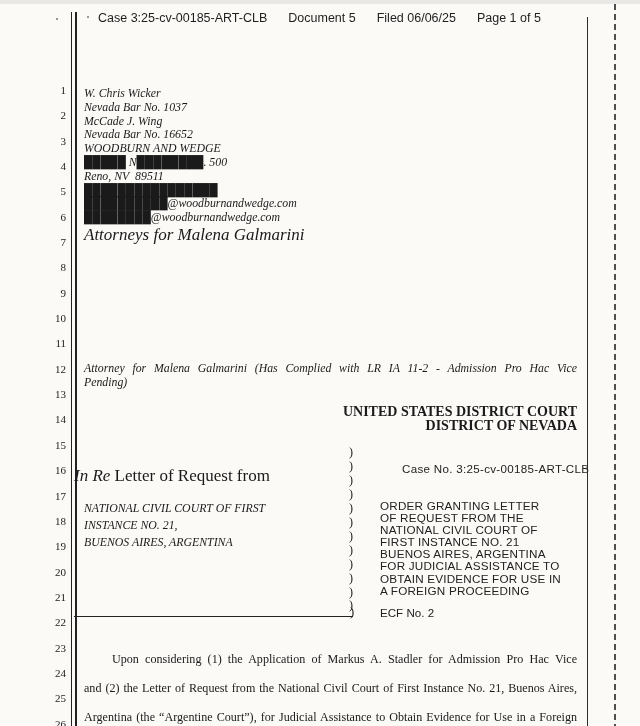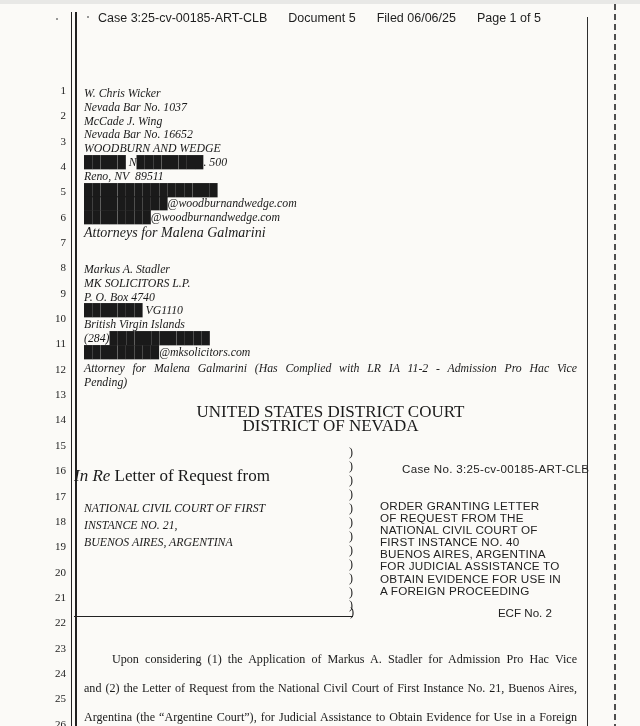--- a/index.html
+++ b/index.html
@@ -33,7 +33,7 @@
          font-size:11.8px; line-height:13.8px;font-style:italic; }
   .counsel-1 { top:83px; }
   .counsel-role { position:absolute; left:84px; top:221px; font-style:italic;
-                  font-size:14px; }
+                  font-size:17px; }
   .counsel-2 { top:259px; }
 
   .note { position:absolute; left:84px; top:358px; width:493px;

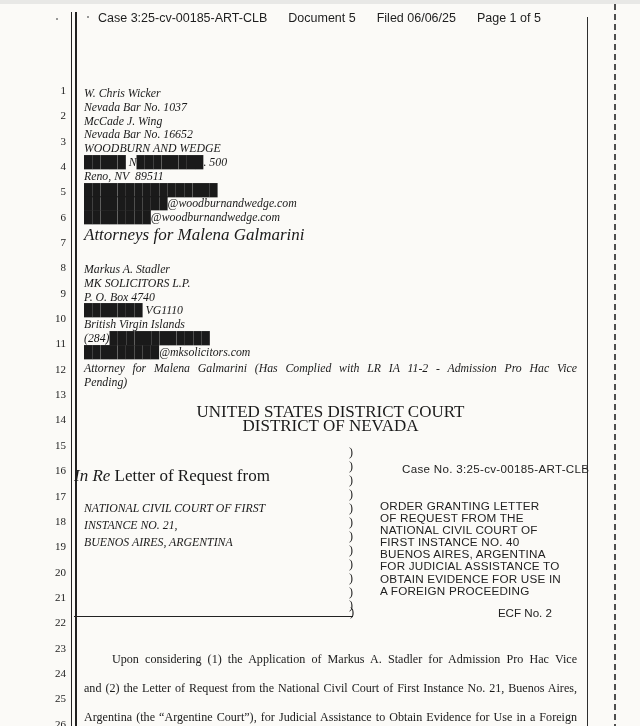--- a/index.html
+++ b/index.html
@@ -128,13 +128,6 @@
 ████████@woodburnandwedge.com</div>
   <div class="counsel-role">Attorneys for Malena Galmarini</div>
 
-  <div class="blk counsel-2">Markus A. Stadler
-MK SOLICITORS L.P.
-P. O. Box 4740
-███████ VG1110
-British Virgin Islands
-(284)████████████
-█████████@mksolicitors.com</div>
 
   <div class="note">
     <div class="j">Attorney for Malena Galmarini (Has Complied with LR IA 11-2 - Admission Pro Hac Vice</div>

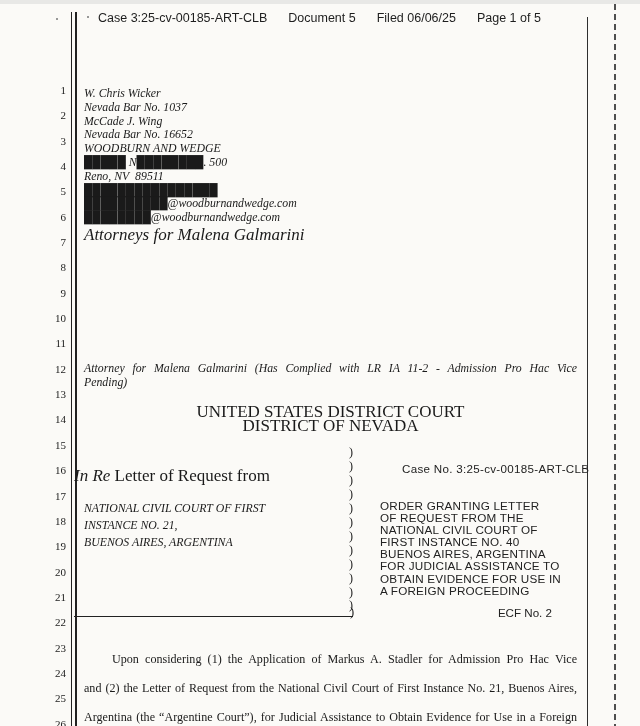--- a/index.html
+++ b/index.html
@@ -41,7 +41,7 @@
   .note .j { text-align:justify; text-align-last:justify;font-style:italic; }
 
   .court { position:absolute; left:84px; top:401px; width:493px;
-           text-align:center; font-weight:normal; font-size:17px;
+           text-align:right; font-weight:bold; font-size:14px;
            line-height:13.8px; white-space:pre-line; }
 
   

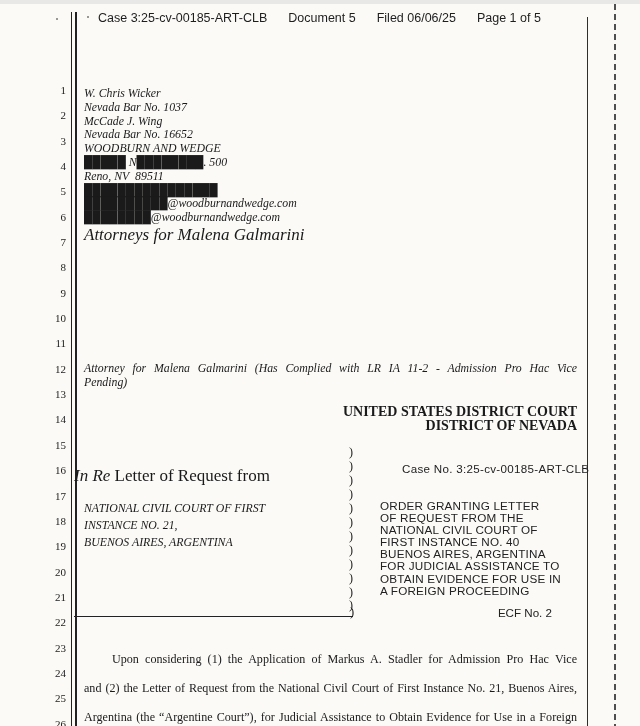--- a/index.html
+++ b/index.html
@@ -163,7 +163,7 @@
   <div class="order-title sans">ORDER GRANTING LETTER
 OF REQUEST FROM THE
 NATIONAL CIVIL COURT OF
-FIRST INSTANCE NO. 40
+FIRST INSTANCE NO. 21
 BUENOS AIRES, ARGENTINA
 FOR JUDICIAL ASSISTANCE TO
 OBTAIN EVIDENCE FOR USE IN

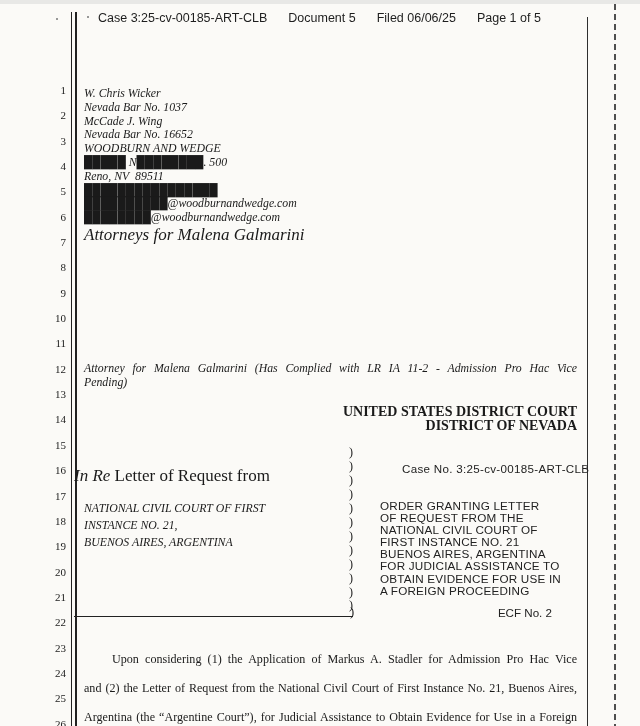--- a/index.html
+++ b/index.html
@@ -62,7 +62,7 @@
   .order-title { position:absolute; left:380px; top:496px; font-size:11.7px;
                  line-height:12.1px; letter-spacing:.2px; white-space:pre-line; }
   .ecf { position:absolute; left:380px; top:602px; width:172px;
-         text-align:right; font-size:11.6px; }
+         text-align:left; font-size:11.6px; }
 
   
   .body-para { position:absolute; left:84px; top:641px; width:493px;

